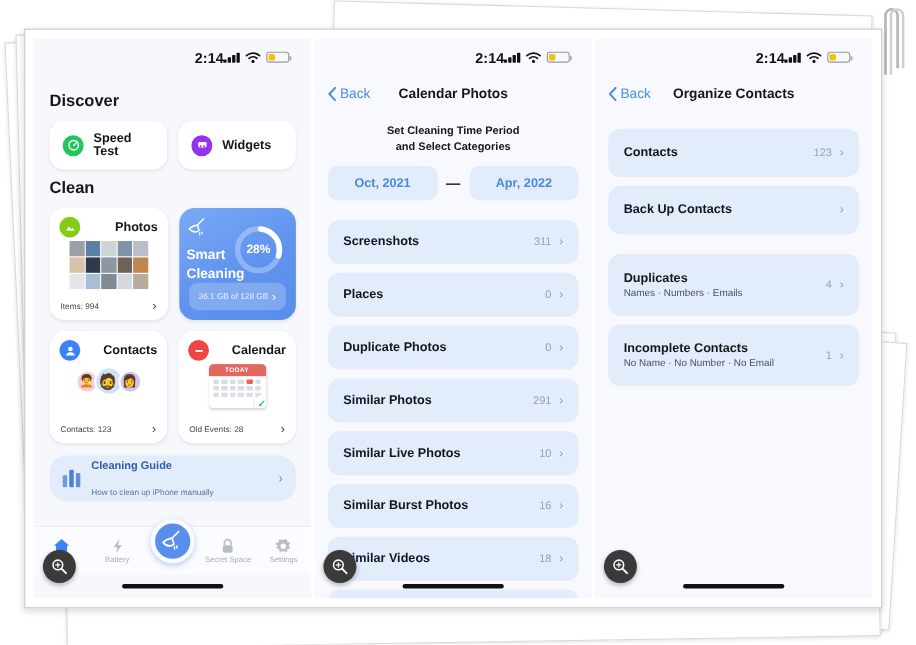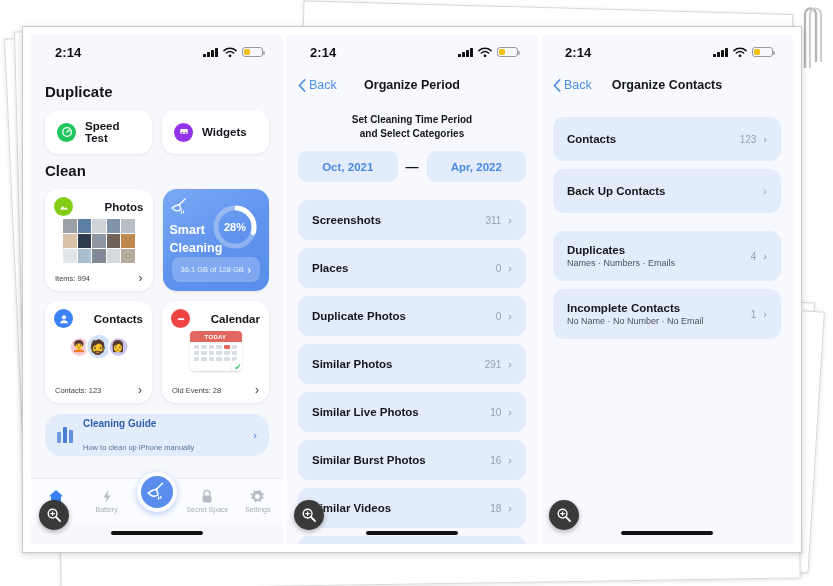--- a/index.html
+++ b/index.html
@@ -64,7 +64,7 @@
 
   
   .statusbar { height: 34px; display: flex; align-items: center;
-    justify-content: space-between; padding: 0 20px 0 24px; }
+    justify-content: flex-end; padding: 0 20px 0 24px; }
   .status-time { font-size: 13px; font-weight: 700; color: #111; letter-spacing: .1px; }
   .status-right { display: flex; align-items: center; gap: 5px; }
   .bars { display: flex; align-items: flex-end; gap: 1.4px; height: 10px; }

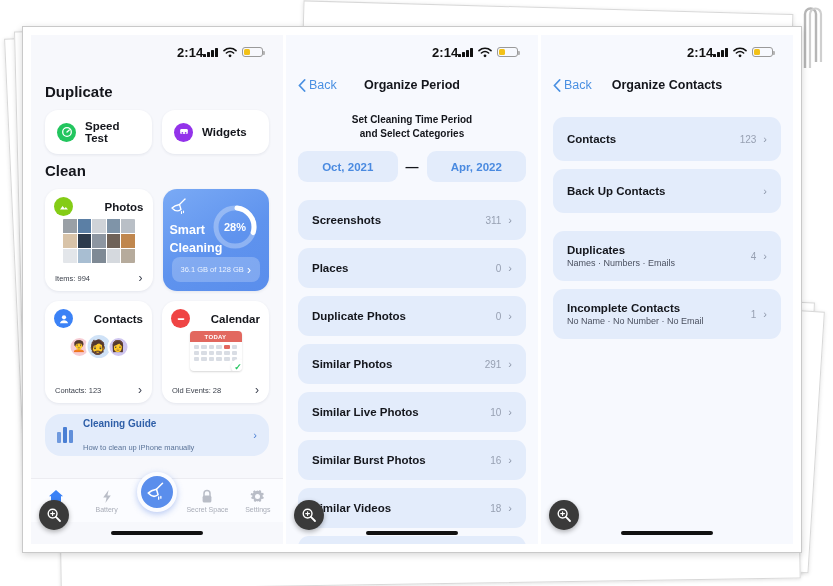--- a/index.html
+++ b/index.html
@@ -255,7 +255,7 @@
         </div>
 
         <div class="p1-body">
-          <div class="sec-title">Duplicate</div>
+          <div class="sec-title">Discover</div>
 
           <div class="row2">
             <div class="tile tile-sm">

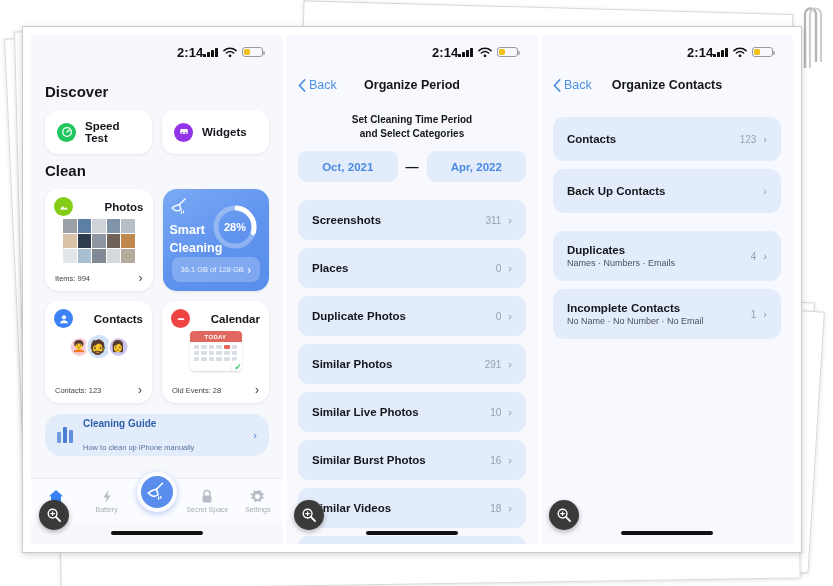--- a/index.html
+++ b/index.html
@@ -493,7 +493,7 @@
             </svg>
             <span>Back</span>
           </div>
-          <div class="nav-title">Organize Period</div>
+          <div class="nav-title">Calendar Photos</div>
         </div>
 
         <div class="list">

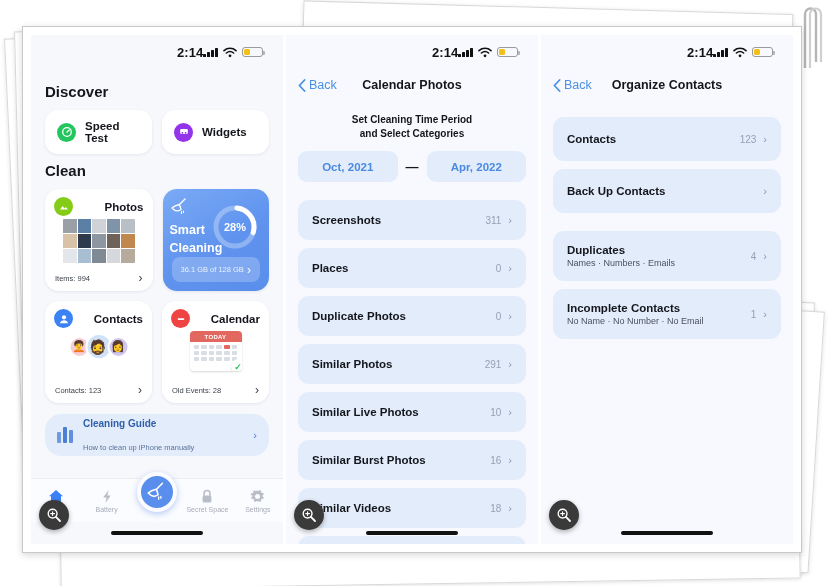--- a/index.html
+++ b/index.html
@@ -193,7 +193,7 @@
   .period-dash { color:#14161c; font-size: 13px; font-weight:700; }
   .lrow { height: 40px; border-radius: 11px; background:#e3ecfb; margin-bottom: 8px;
     display:flex; align-items:center; padding: 0 14px; cursor:pointer; }
-  .lrow.tall { height: 50px; }
+  .lrow.tall { height: 56px; }
   .lrow-main { flex:1; min-width:0; }
   .lrow-title { font-size: 11.5px; font-weight: 700; color:#14161c; }
   .lrow-sub { font-size: 9px; color:#4b5160; margin-top: 2px; }

